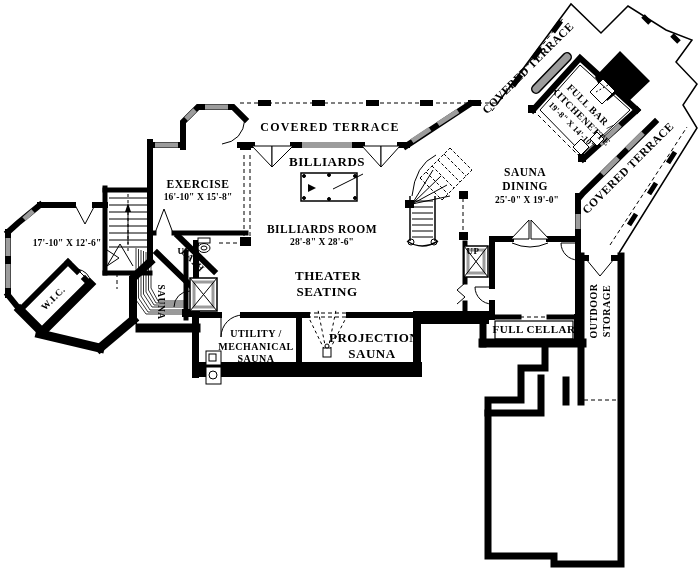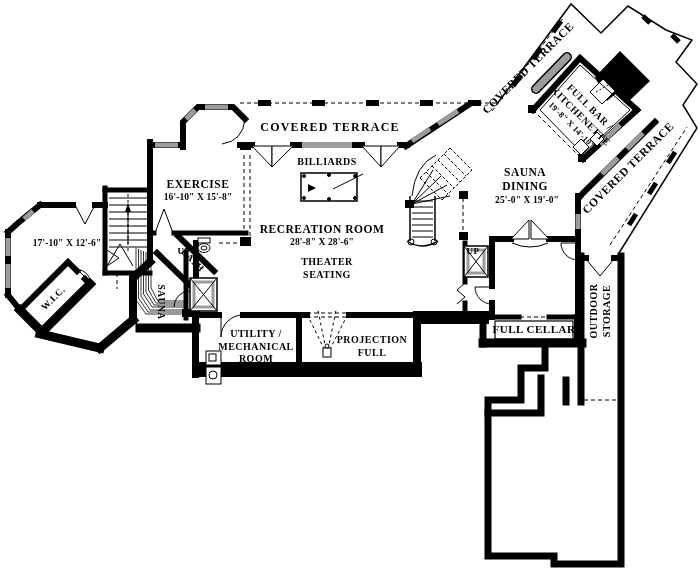--- a/index.html
+++ b/index.html
@@ -10,7 +10,7 @@
        font-weight:700;font-size:11.5px;letter-spacing:.5px;line-height:1.25;}
   .wrap{white-space:normal;}
   .ls1{letter-spacing:1.2px;font-size:12px;}
-  .sz105{font-size:10px;}
+  .sz105{font-size:13px;}
   .sz10{font-size:10px;}
   .sz95{font-size:9.5px;}
   .sz9{font-size:9px;margin-left:48px;}

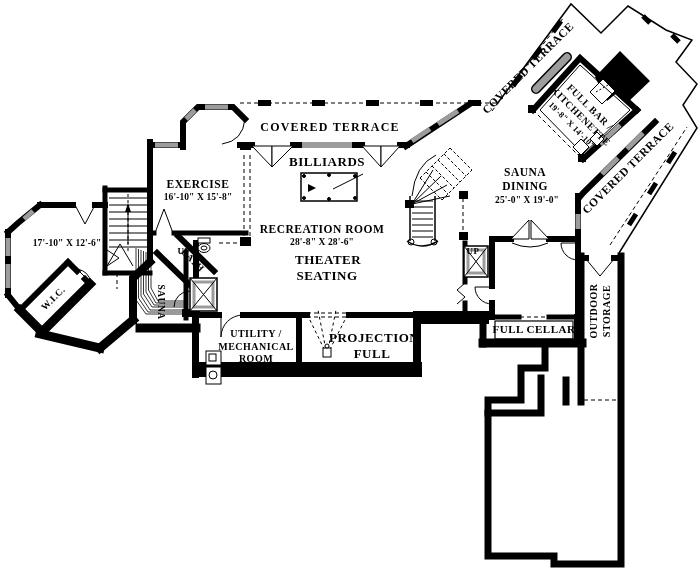--- a/index.html
+++ b/index.html
@@ -271,7 +271,7 @@
   </div>
 
   <div class="lbl" style="left:322px;top:236px">
-    <div>RECREATION ROOM</div>
+    <div>BILLIARDS ROOM</div>
     <div class="dims">28'-8" X 28'-6"</div>
   </div>
 

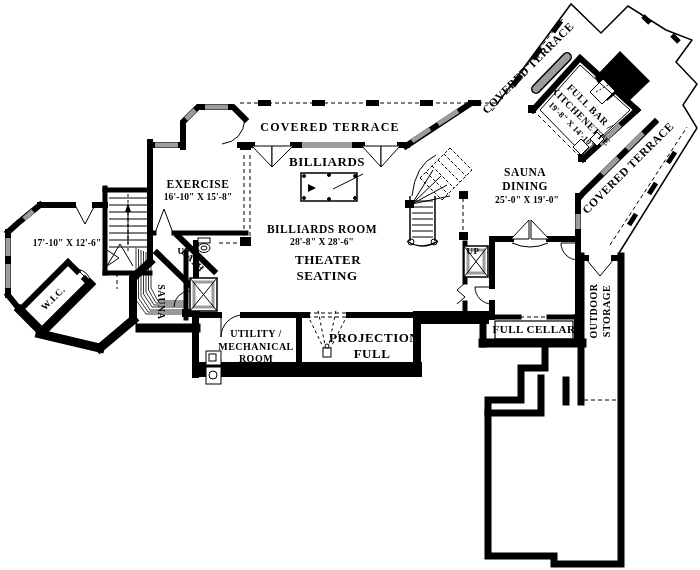--- a/index.html
+++ b/index.html
@@ -275,7 +275,7 @@
     <div class="dims">28'-8" X 28'-6"</div>
   </div>
 
-  <div class="lbl wrap sz105" style="left:327px;top:268px;width:64px">THEATER SEATING</div>
+  <div class="lbl wrap sz105" style="left:327px;top:284px;width:64px">THEATER SEATING</div>
 
   <div class="lbl" style="left:527px;top:186px">
     <div class="wrap" style="width:60px">SAUNA DINING</div>

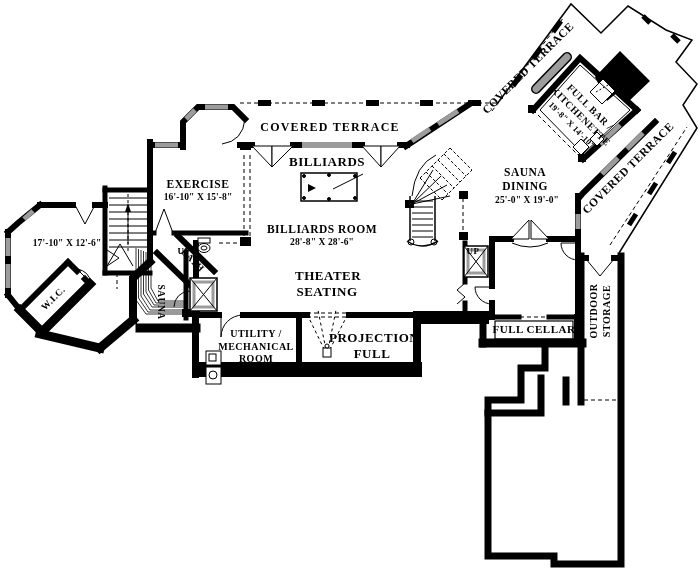--- a/index.html
+++ b/index.html
@@ -287,7 +287,7 @@
 
   <div class="lbl wrap rm90 sz10" style="left:600px;top:311px;width:70px">OUTDOOR STORAGE</div>
 
-  <div class="lbl wrap sz10" style="left:256px;top:347px;width:78px">UTILITY / MECHANICAL ROOM</div>
+  <div class="lbl wrap sz10" style="left:256px;top:347px;width:78px">UTILITY / MECHANICAL SAUNA</div>
 
   <div class="lbl wrap sz105" style="left:372px;top:346px;width:86px">PROJECTION FULL</div>
 

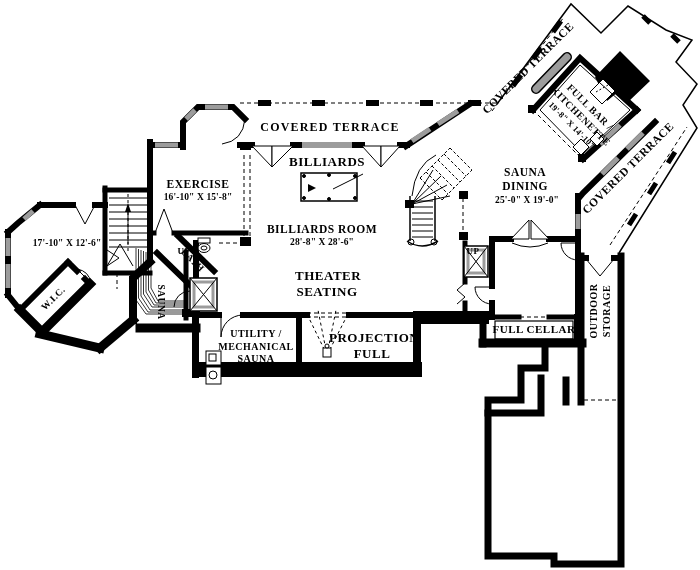--- a/index.html
+++ b/index.html
@@ -289,7 +289,7 @@
 
   <div class="lbl wrap sz10" style="left:256px;top:347px;width:78px">UTILITY / MECHANICAL SAUNA</div>
 
-  <div class="lbl wrap sz105" style="left:372px;top:346px;width:86px">PROJECTION FULL</div>
+  <div class="lbl wrap sz105" style="left:372px;top:346px;width:86px">PROJECTION SAUNA</div>
 
   <div class="lbl rm45 sz95" style="left:54px;top:299px">W.I.C.</div>
   <div class="lbl r90 sz95" style="left:160px;top:302px">SAUNA</div>

